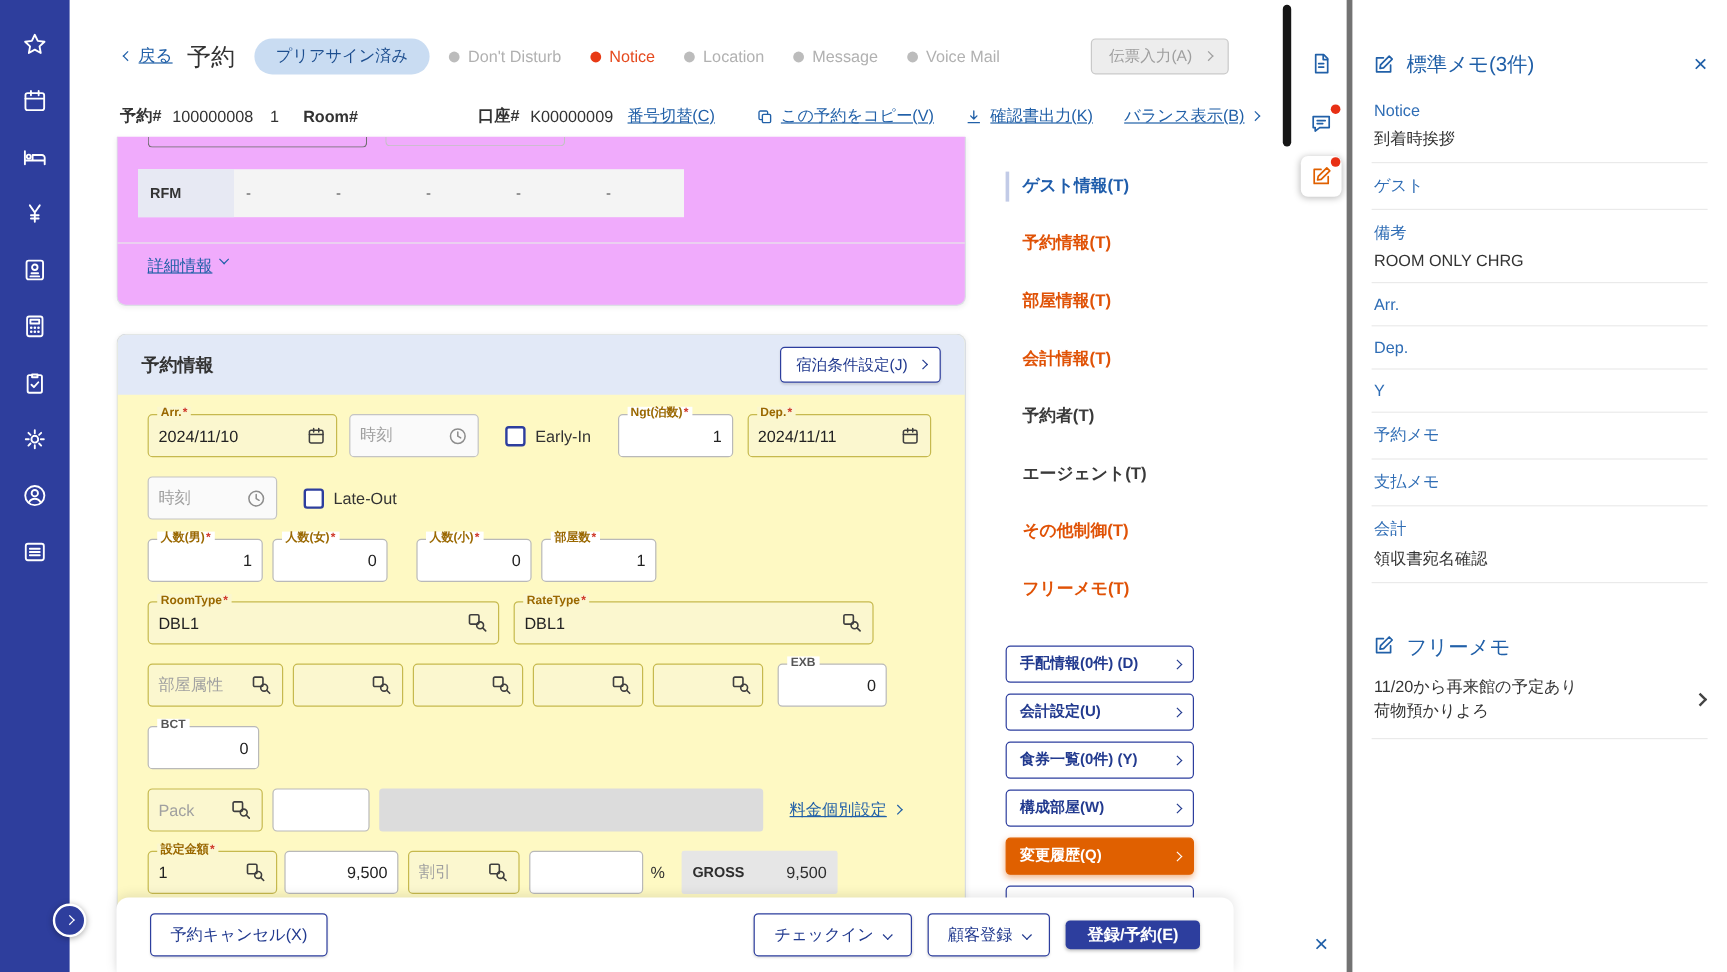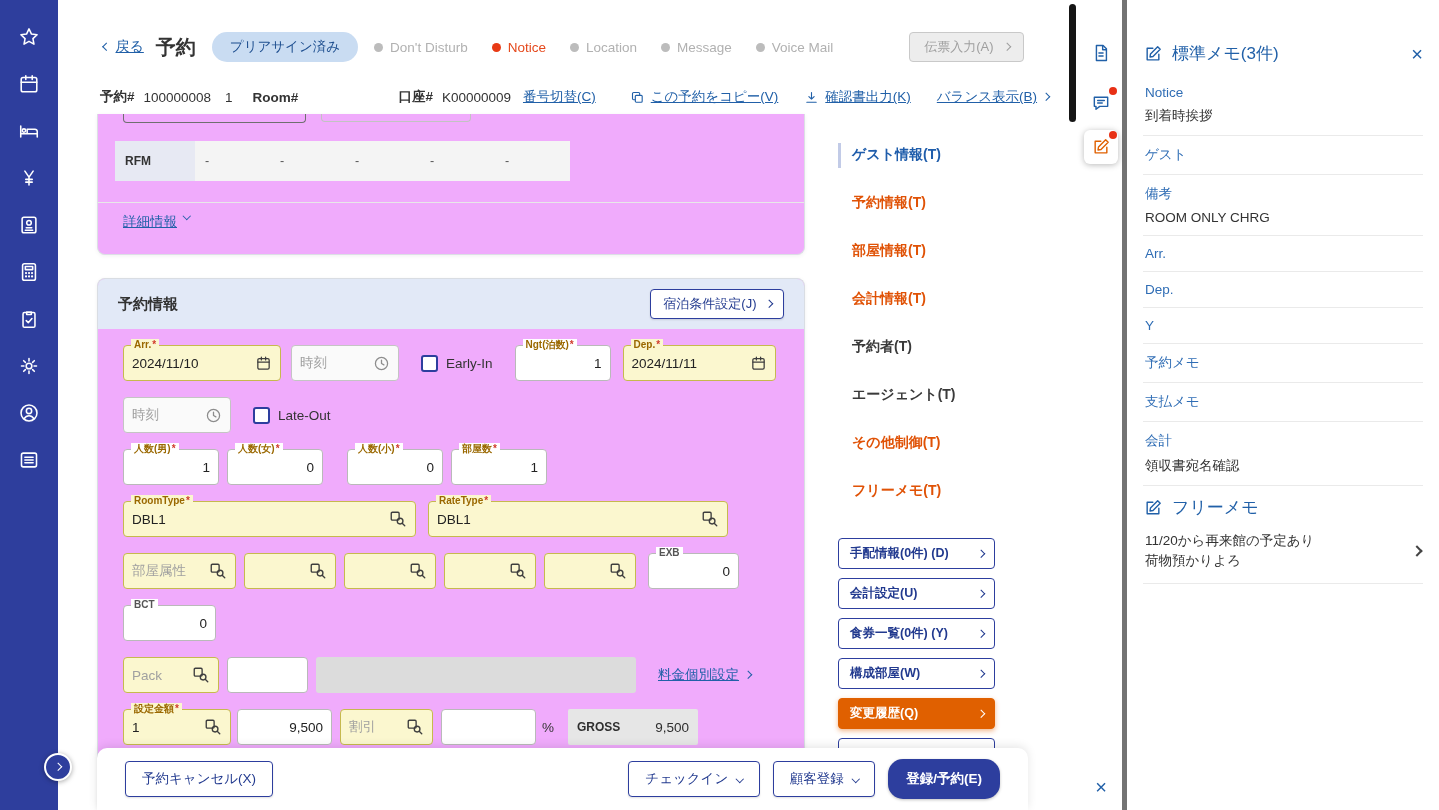--- a/index.html
+++ b/index.html
@@ -25,7 +25,7 @@
 .hrow1{position:absolute;left:46px;right:46px;top:30px;height:34px;display:flex;align-items:center}
 .back{display:inline-flex;align-items:center;gap:6px;color:#2160a8;font-size:14px;text-decoration:none}
 .back .t{text-decoration:underline}
-.ttl{font-size:20px;font-weight:700;color:#333;margin-left:12px}
+.ttl{font-size:20px;font-weight:400;color:#333;margin-left:12px}
 .pill{margin-left:16px;background:#c9dcf2;color:#1d4e8f;font-size:13.5px;height:30px;display:inline-flex;align-items:center;padding:0 18px;border-radius:16px;white-space:nowrap}
 .statuses{display:flex;gap:24px;margin-left:16px}
 .st{display:inline-flex;align-items:center;gap:7px;font-size:13.5px;color:#b1b1b1;white-space:nowrap}

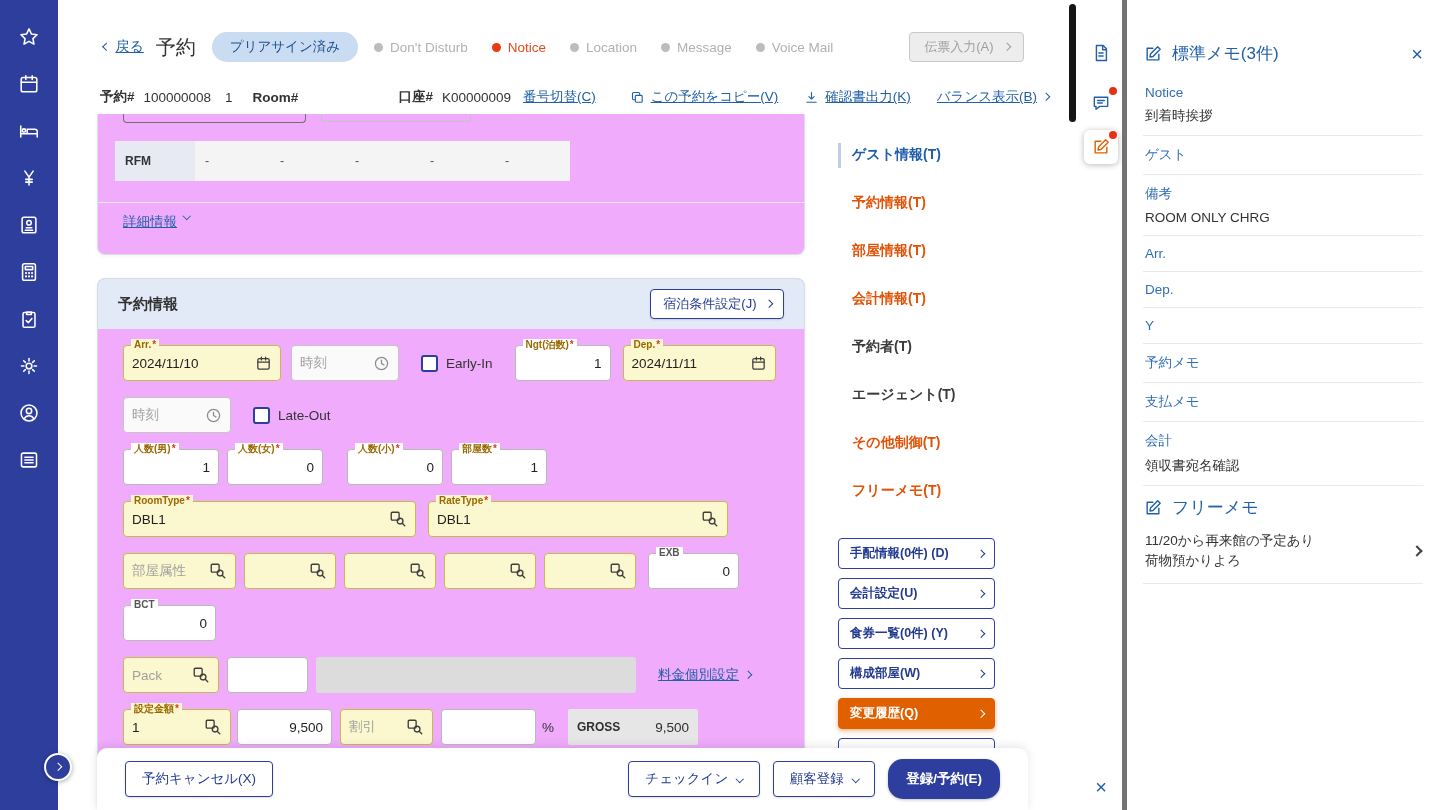--- a/index.html
+++ b/index.html
@@ -53,7 +53,7 @@
 .dlink .t{text-decoration:underline}
 
 
-.card2{position:absolute;left:39px;top:278px;width:708px;height:532px;border:1px solid #d9dde3;border-bottom:none;border-radius:8px 8px 0 0;background:#f0abfc;z-index:1;box-shadow:0 1px 4px rgba(0,0,0,.06)}
+.card2{position:absolute;left:39px;top:278px;width:708px;height:532px;border:1px solid #d9dde3;border-bottom:none;border-radius:8px 8px 0 0;background:#fef9c3;z-index:1;box-shadow:0 1px 4px rgba(0,0,0,.06)}
 .c2head{height:50px;background:#e2e9f7;border-radius:7px 7px 0 0;display:flex;align-items:center;padding:0 20px}
 .c2head h2{font-size:15px;font-weight:700;color:#333}
 .obtn{display:inline-flex;align-items:center;gap:9px;height:30px;padding:0 12px;background:#fff;border:1.5px solid #2d3e9e;border-radius:4px;color:#223a8f;font-size:13px;box-shadow:0 1px 2px rgba(0,0,0,.12);white-space:nowrap}

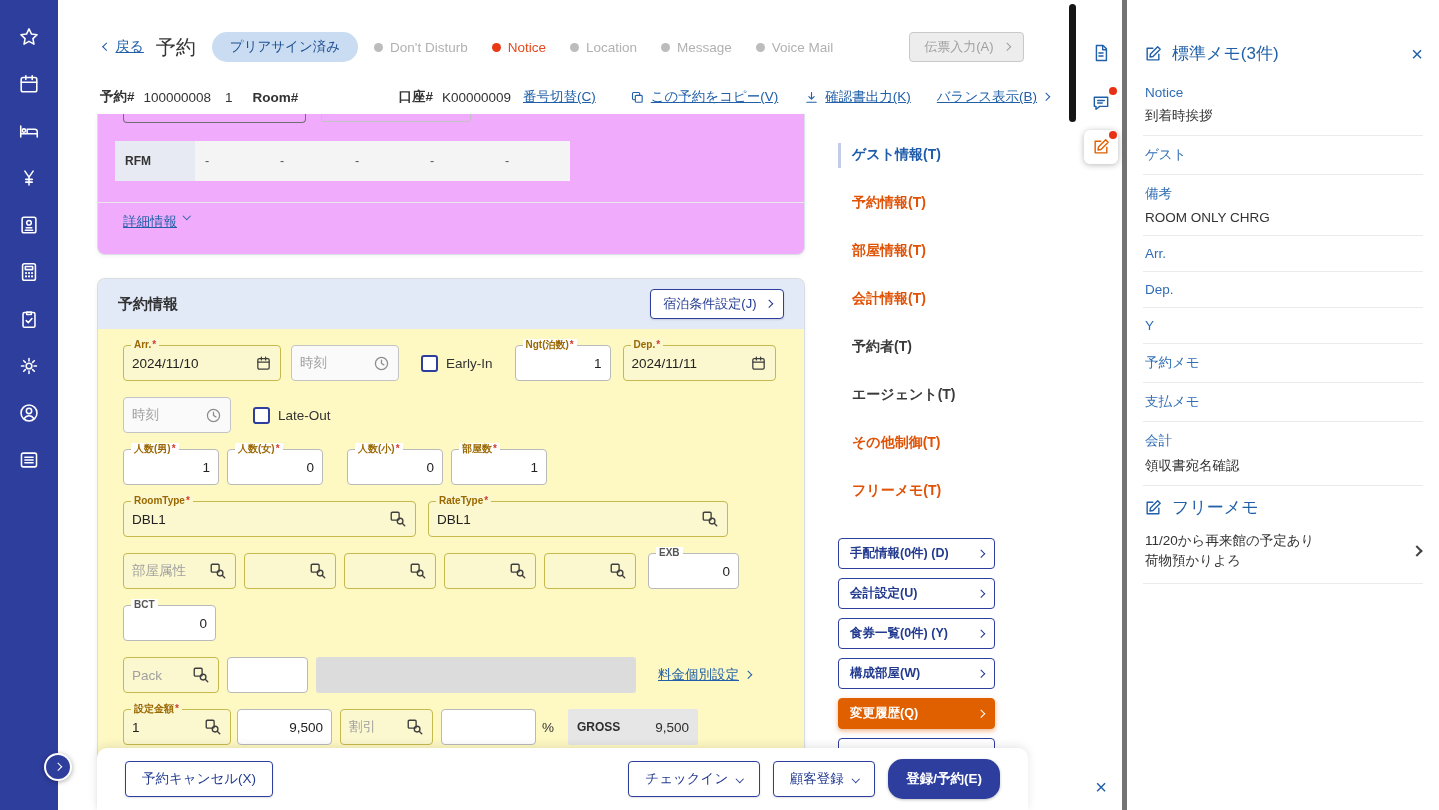--- a/index.html
+++ b/index.html
@@ -118,7 +118,7 @@
 .mitem{padding:10px 2px;border-bottom:1px solid #eaeaea;cursor:pointer}
 .mlab{font-size:13.5px;color:#2f6db5}
 .mtxt{font-size:13.5px;color:#333;margin-top:7px}
-.mhead2{margin-top:10px;display:flex;align-items:center;gap:9px;color:#2160a8}
+.mhead2{margin-top:42px;display:flex;gap:9px;color:#2160a8}
 .fmemo{display:flex;align-items:center;padding:12px 2px;border-bottom:1px solid #eaeaea;cursor:pointer}
 .fmtext{font-size:13.5px;color:#333;line-height:20px}
 .fmemo .chv{margin-left:auto;color:#444;width:8px;height:8px}

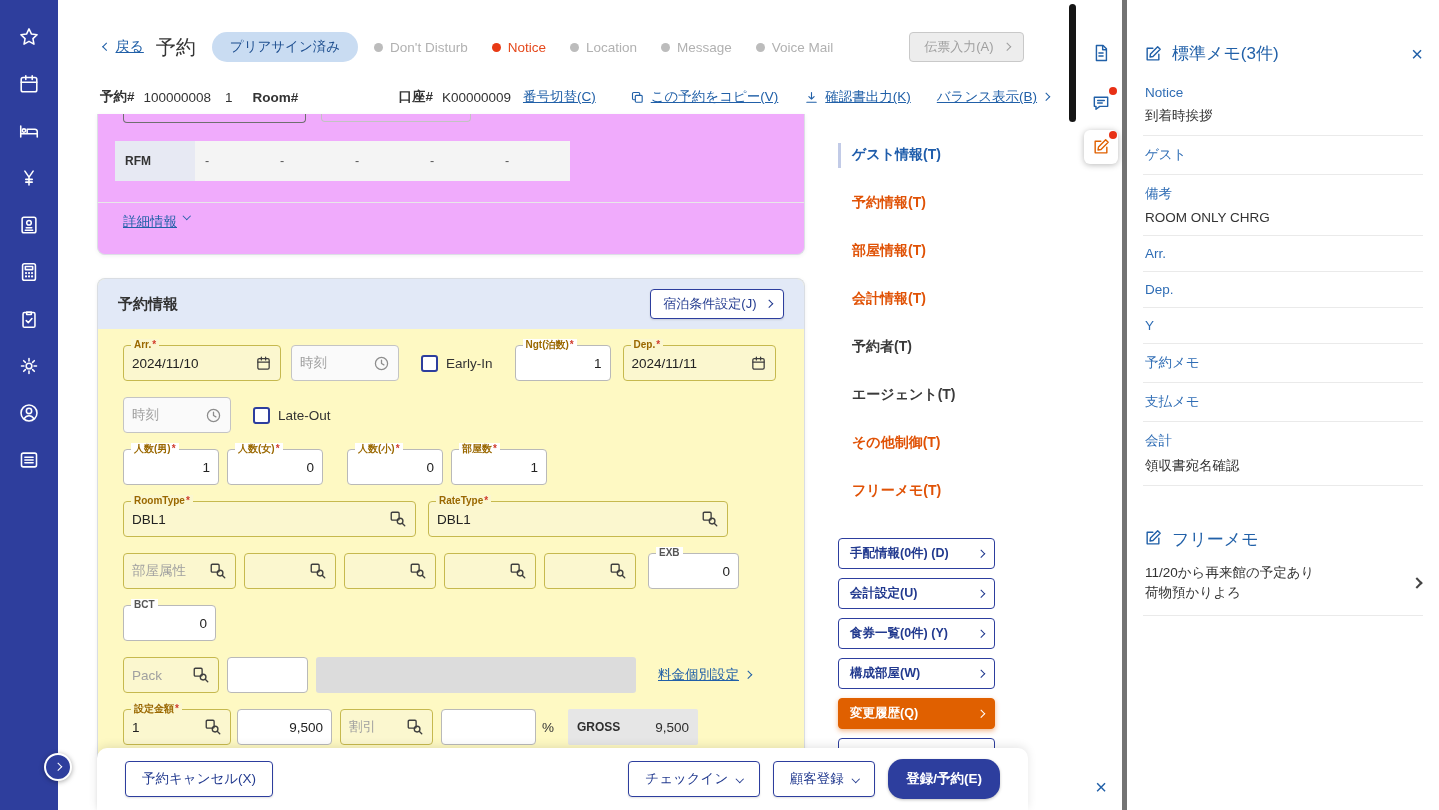--- a/index.html
+++ b/index.html
@@ -96,7 +96,7 @@
 .footbar{position:absolute;left:39px;bottom:0;width:931px;height:62px;background:#fff;border-radius:10px 10px 0 0;box-shadow:0 -2px 10px rgba(0,0,0,.10);display:flex;align-items:center;padding:0 28px;gap:13px;z-index:6}
 .obtn.big{height:36px;font-size:13.5px;padding:0 16px}
 .fspacer{flex:1}
-.pbtn{height:40px;padding:0 18px;background:#2d3e9e;border-radius:15px;color:#fff;font-size:13.5px;font-weight:700;box-shadow:0 1px 3px rgba(0,0,0,.25);white-space:nowrap}
+.pbtn{height:24px;padding:0 18px;background:#2d3e9e;border-radius:4px;color:#fff;font-size:13.5px;font-weight:700;box-shadow:0 1px 3px rgba(0,0,0,.25);white-space:nowrap}
 
 
 .vscroll{position:absolute;left:1068px;top:0;width:9px;height:810px;background:#fff;z-index:10}

